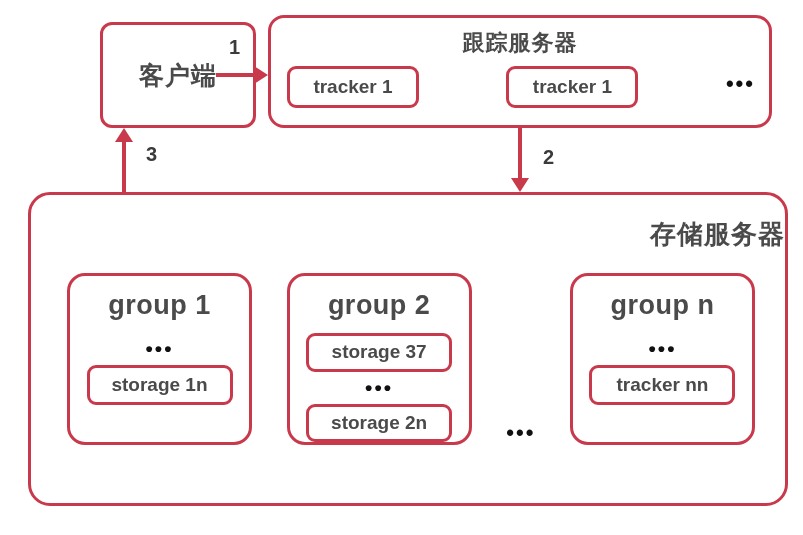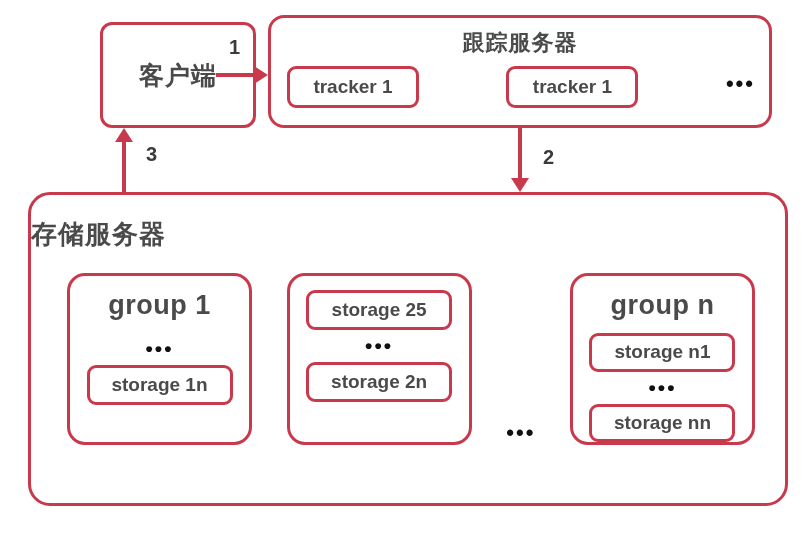--- a/index.html
+++ b/index.html
@@ -112,7 +112,7 @@
     top: 22px;
     left: 0;
     width: 100%;
-    text-align: left;
+    text-align: right;
     font-size: 26px;
     font-weight: bold;
     color: #4a4a4a;

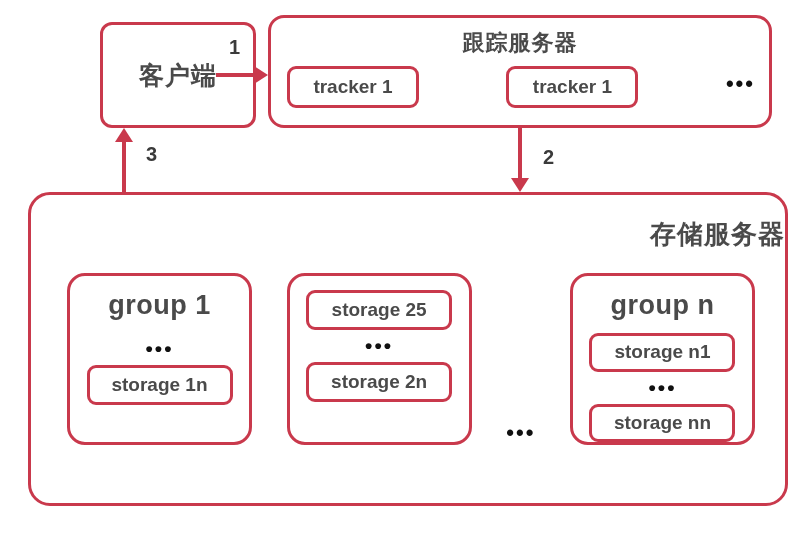--- a/index.html
+++ b/index.html
@@ -244,6 +244,7 @@
       </div>
 
       <div class="group-box">
+        <div class="group-title">group 2</div>
         <div class="storage-item">storage 25</div>
         <div class="group-ellipsis">•••</div>
         <div class="storage-item">storage 2n</div>

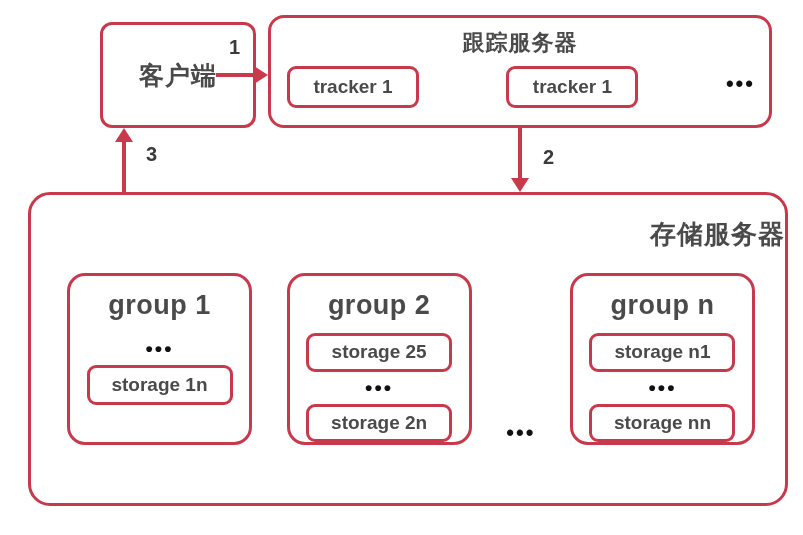--- a/index.html
+++ b/index.html
@@ -245,7 +245,7 @@
 
       <div class="group-box">
         <div class="group-title">group 2</div>
-        <div class="storage-item">storage 25</div>
+        <div class="storage-item">storage 37</div>
         <div class="group-ellipsis">•••</div>
         <div class="storage-item">storage 2n</div>
       </div>

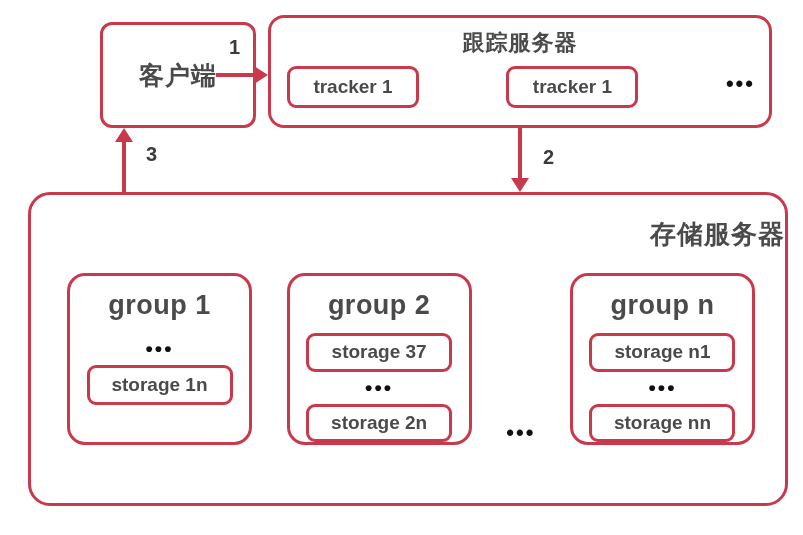--- a/index.html
+++ b/index.html
@@ -254,7 +254,6 @@
 
       <div class="group-box">
         <div class="group-title">group n</div>
-        <div class="storage-item">storage n1</div>
         <div class="group-ellipsis">•••</div>
         <div class="storage-item">storage nn</div>
       </div>

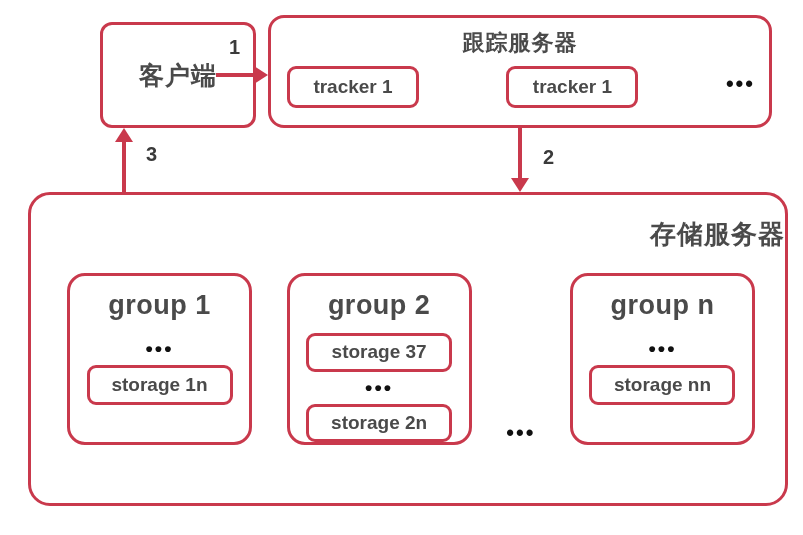--- a/index.html
+++ b/index.html
@@ -255,7 +255,7 @@
       <div class="group-box">
         <div class="group-title">group n</div>
         <div class="group-ellipsis">•••</div>
-        <div class="storage-item">storage nn</div>
+        <div class="storage-item">tracker nn</div>
       </div>
 
     </div>

